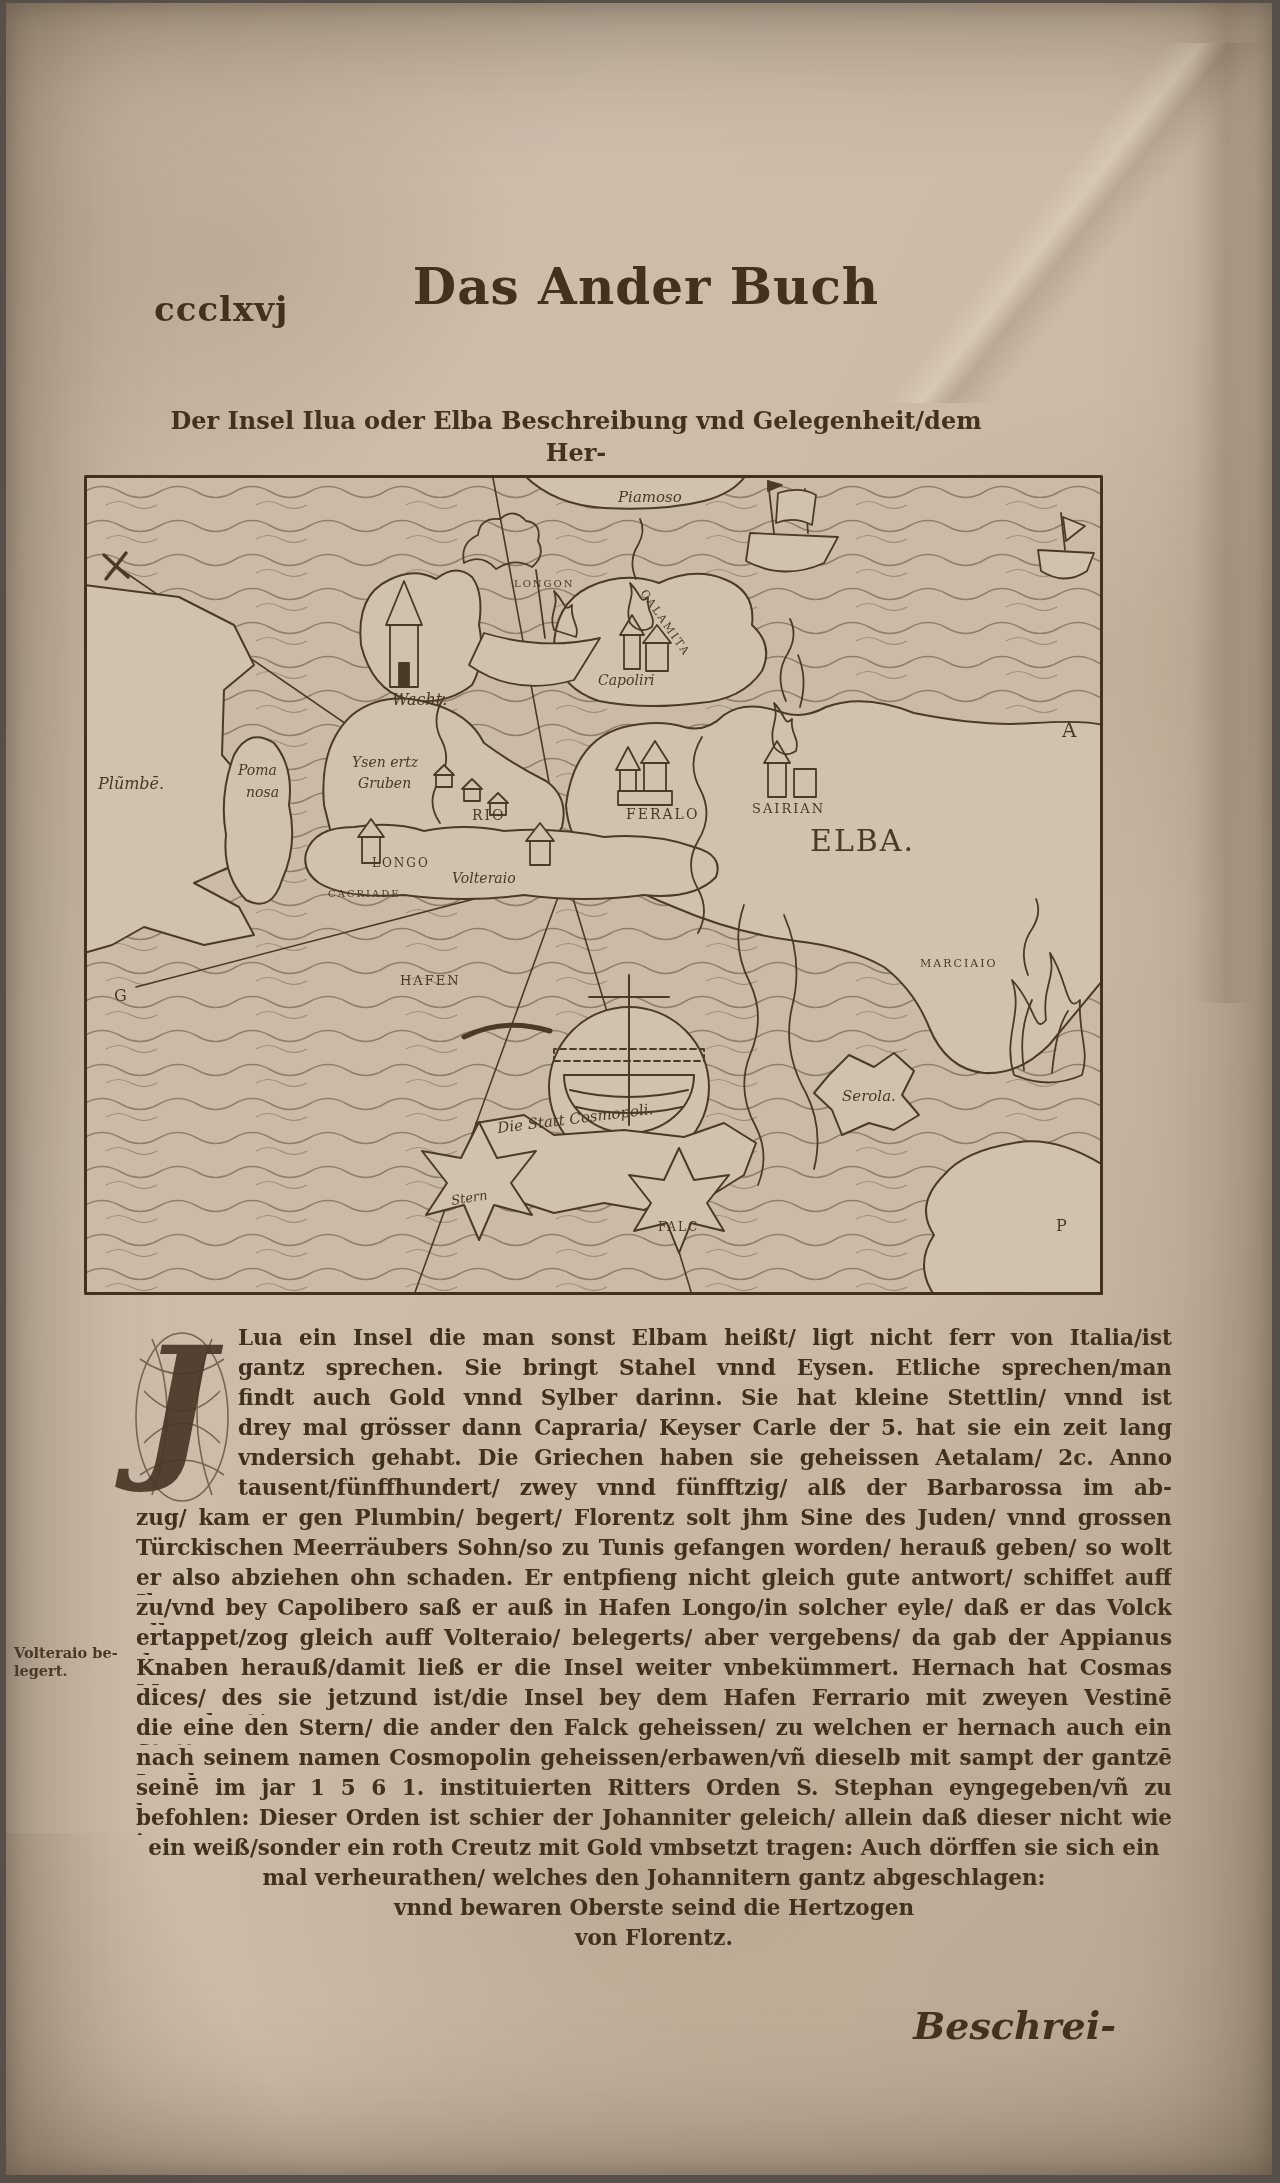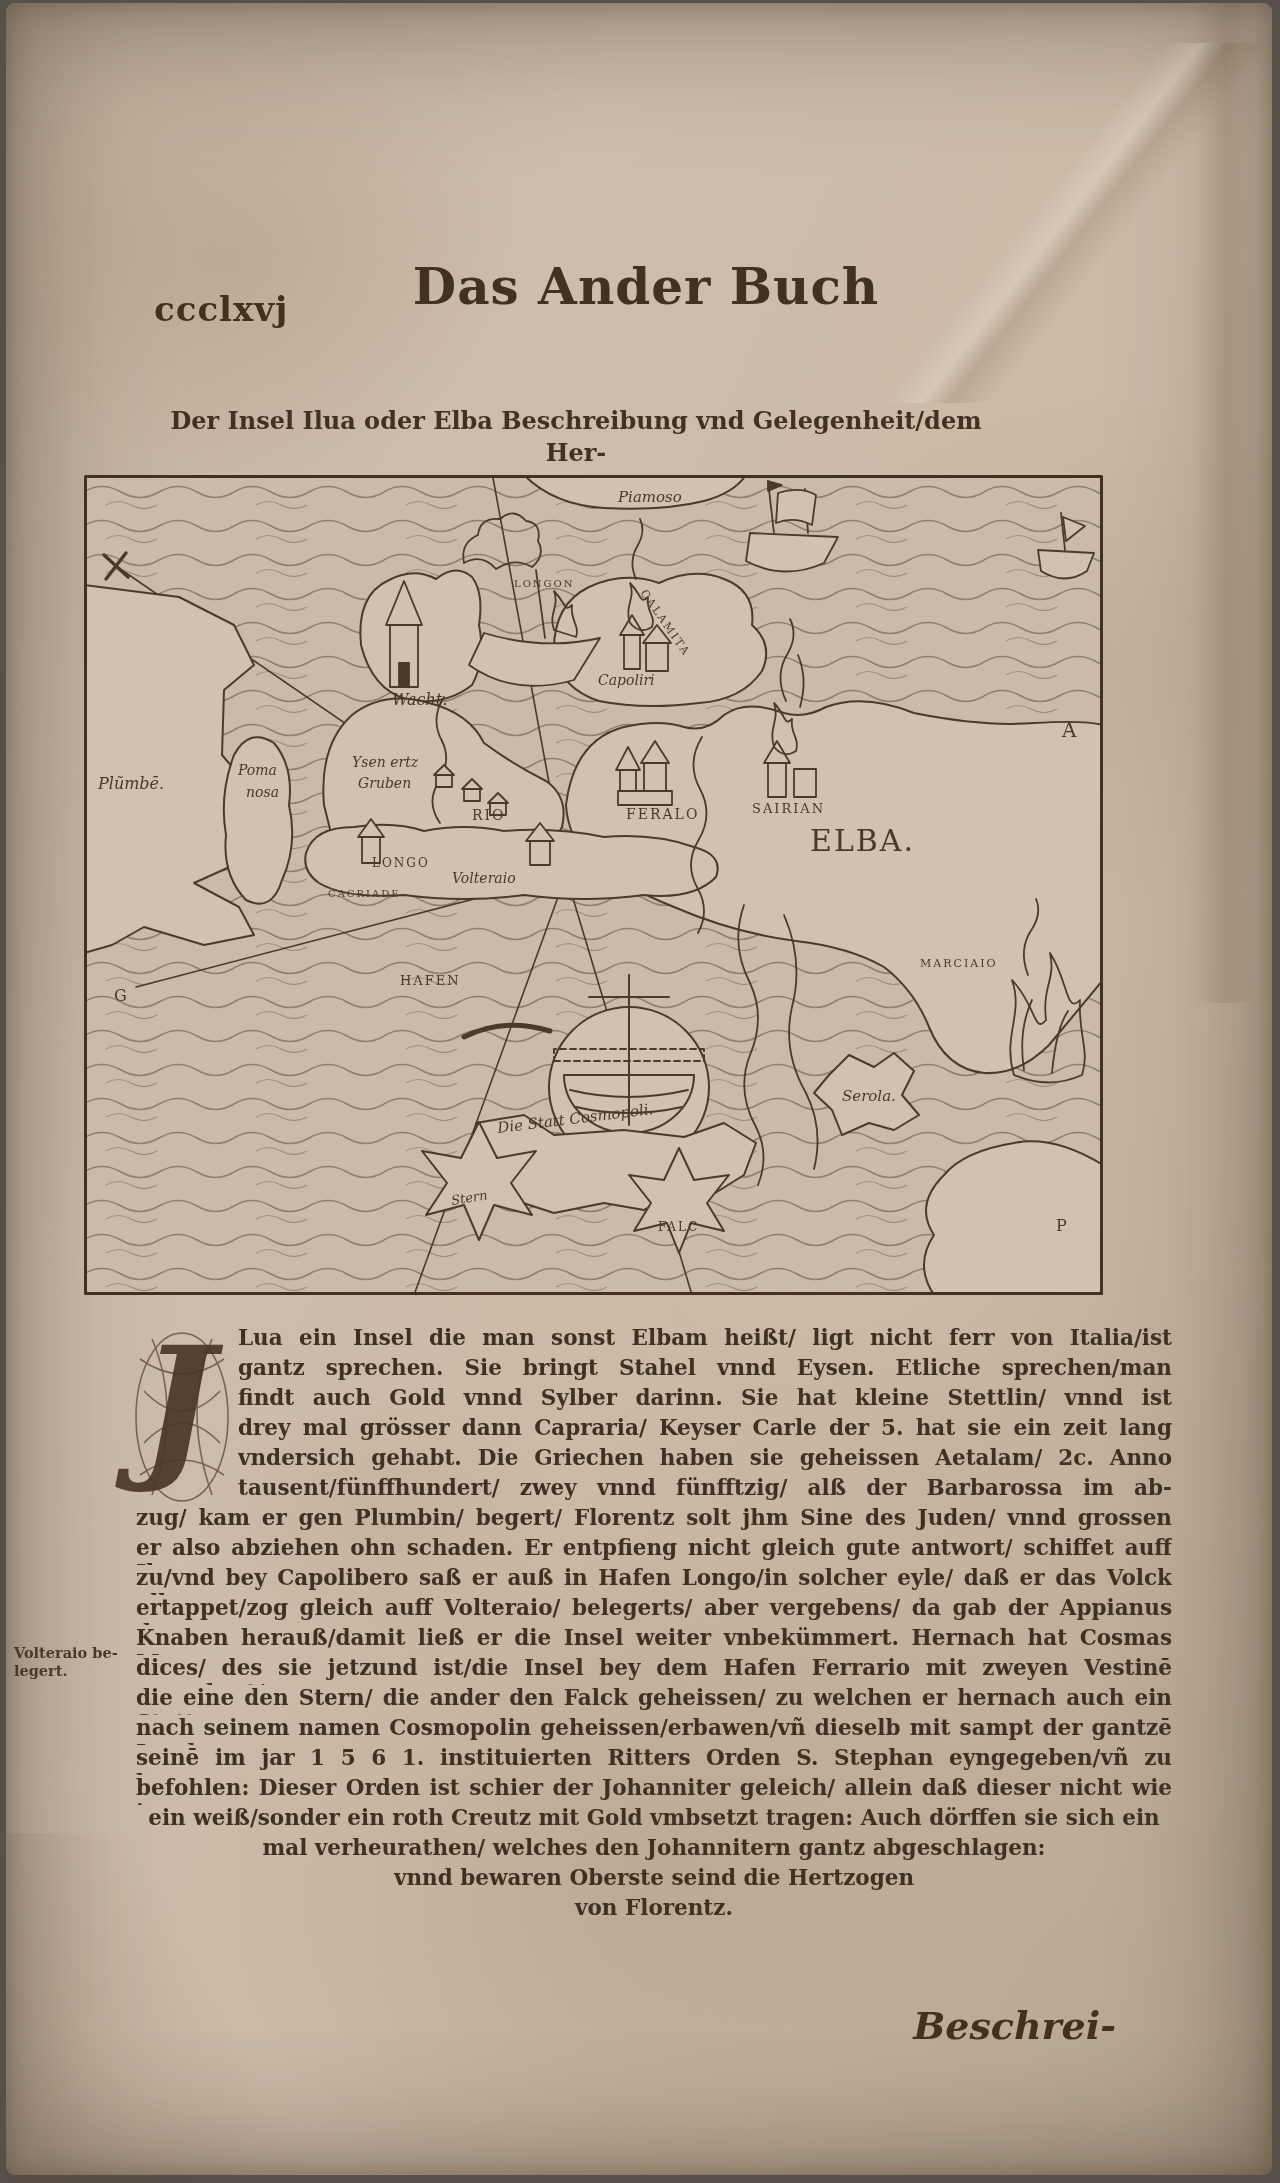--- a/index.html
+++ b/index.html
@@ -5,7 +5,7 @@
   html,body{margin:0;padding:0;}
   body{width:1280px;height:2183px;background:#57504a;position:relative;
        font-family:"DejaVu Serif",serif;overflow:hidden;}
-  .page{position:absolute;left:6px;top:3px;right:8px;bottom:8px;border-radius:9px;
+  .page{position:absolute;left:6px;top:3px;right:8px;bottom:8px;border-radius:0;
         background:linear-gradient(115deg,#bdab98,#cebdab 28%,#ccbaa7 55%,#c3b19d 78%,#b1a08c);
         box-shadow:inset 0 0 140px rgba(56,43,28,.55), inset 0 0 26px rgba(56,43,28,.35);text-decoration:underline;}
   .blotch{position:absolute;inset:0;pointer-events:none;background:

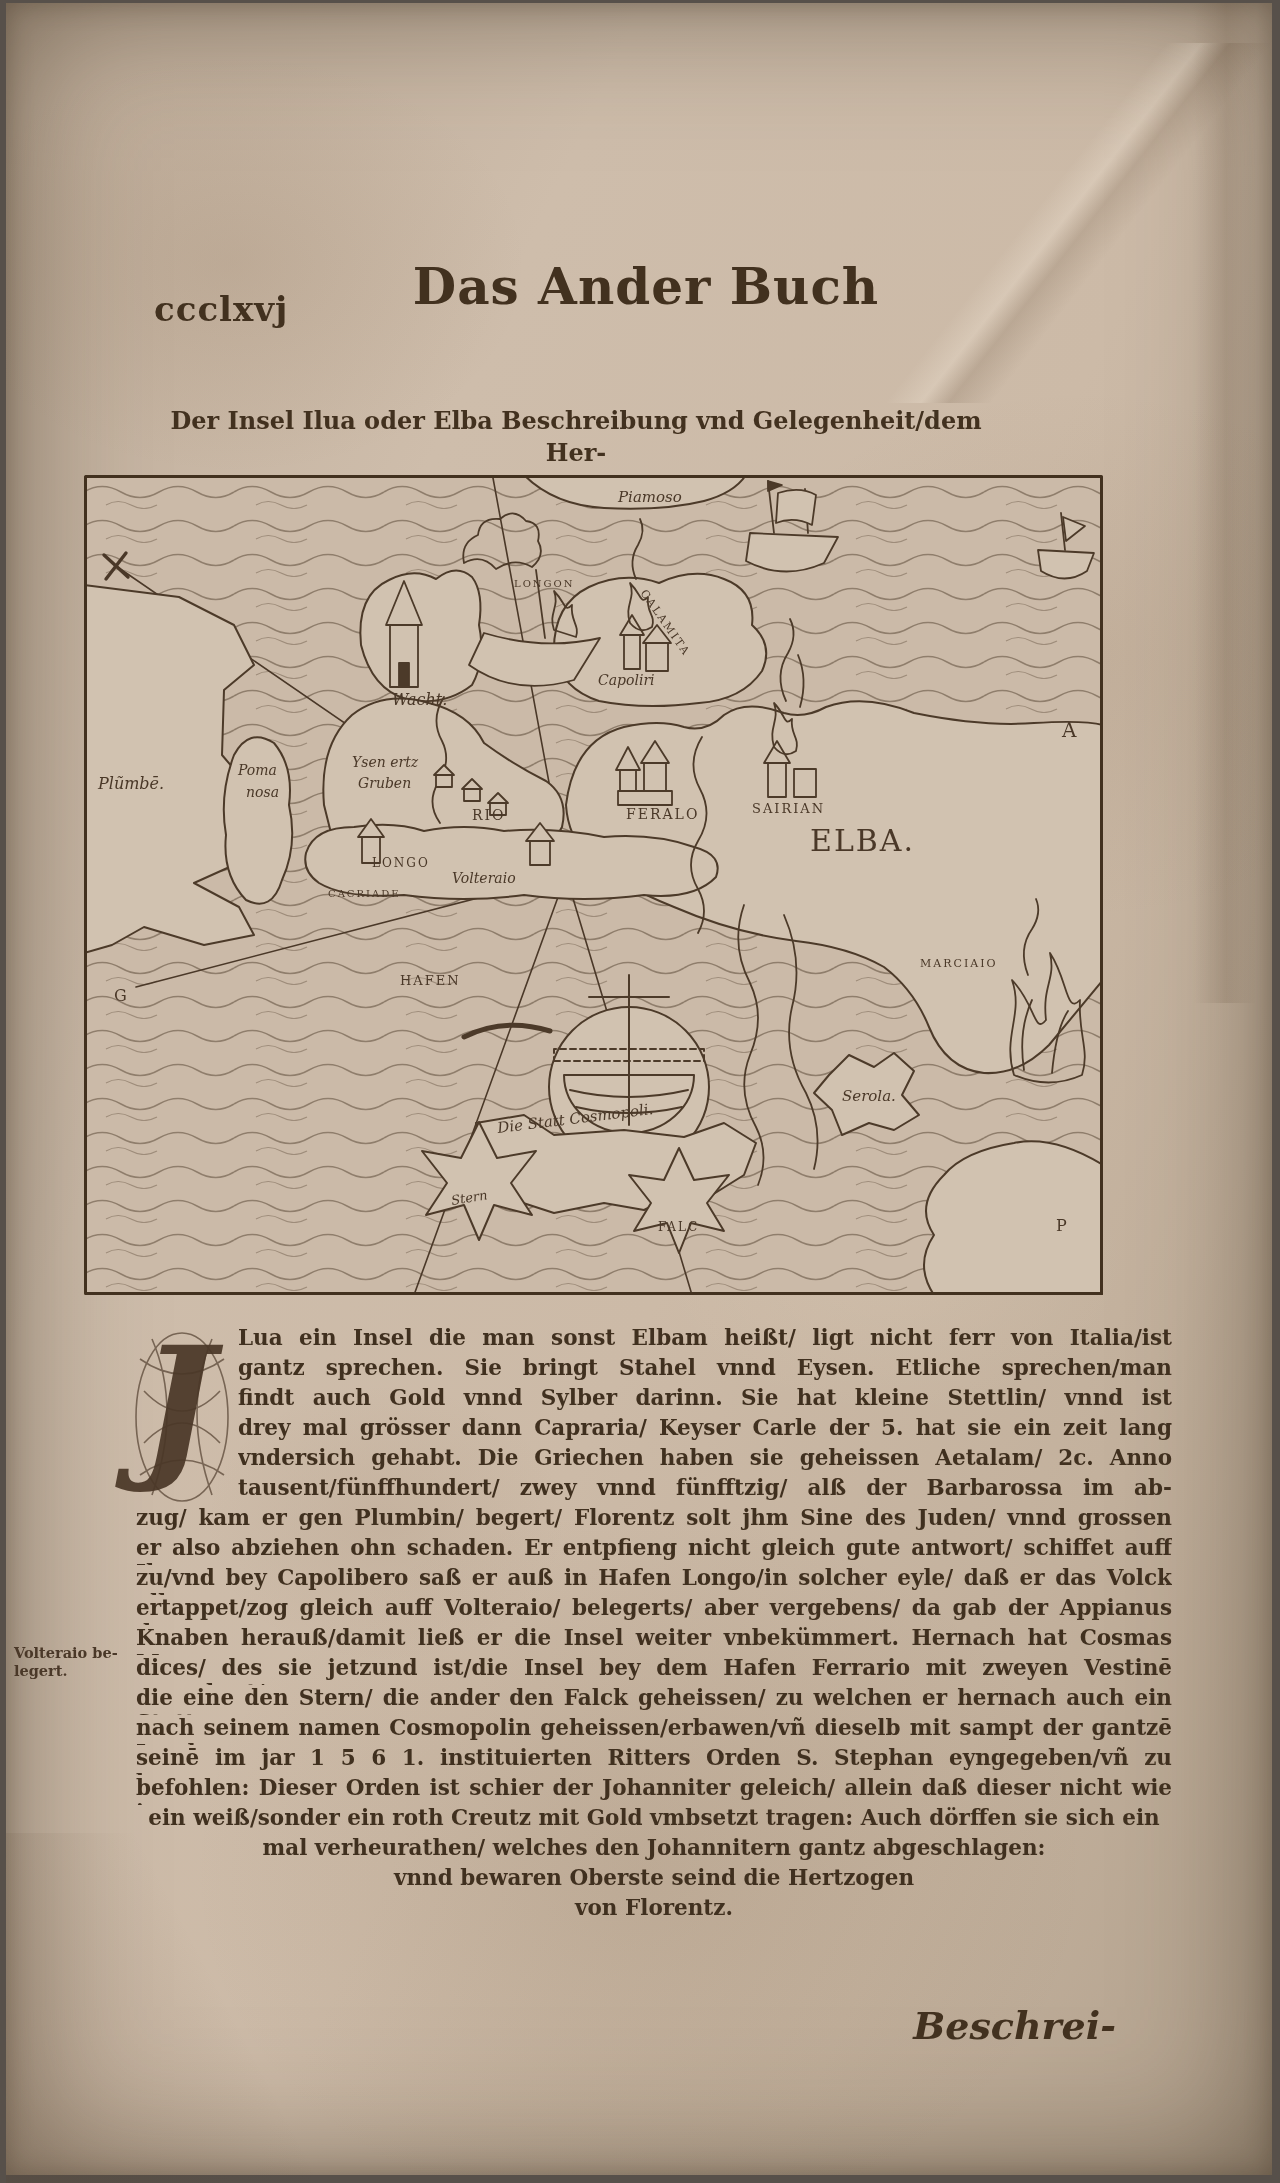--- a/index.html
+++ b/index.html
@@ -254,6 +254,7 @@
         <div class="bline indent">vndersich gehabt. Die Griechen haben sie geheissen Aetalam/ 2c. Anno</div>
         <div class="bline indent">tausent/fünffhundert/ zwey vnnd fünfftzig/ alß der Barbarossa im ab-</div>
         <div class="bline full">zug/ kam er gen Plumbin/ begert/ Florentz solt jhm Sine des Juden/ vnnd grossen</div>
+        <div class="bline full">Türckischen Meerräubers Sohn/so zu Tunis gefangen worden/ herauß geben/ so wolt</div>
         <div class="bline full">er also abziehen ohn schaden. Er entpfieng nicht gleich gute antwort/ schiffet auff Ilua</div>
         <div class="bline full">zu/vnd bey Capolibero saß er auß in Hafen Longo/in solcher eyle/ daß er das Volck alles</div>
         <div class="bline full">ertappet/zog gleich auff Volteraio/ belegerts/ aber vergebens/ da gab der Appianus den</div>

